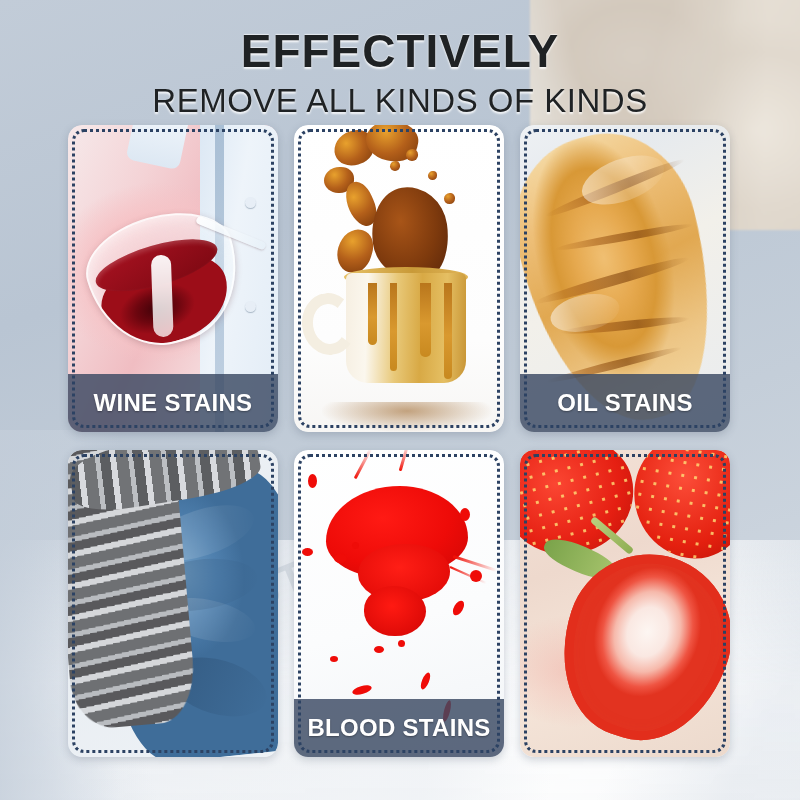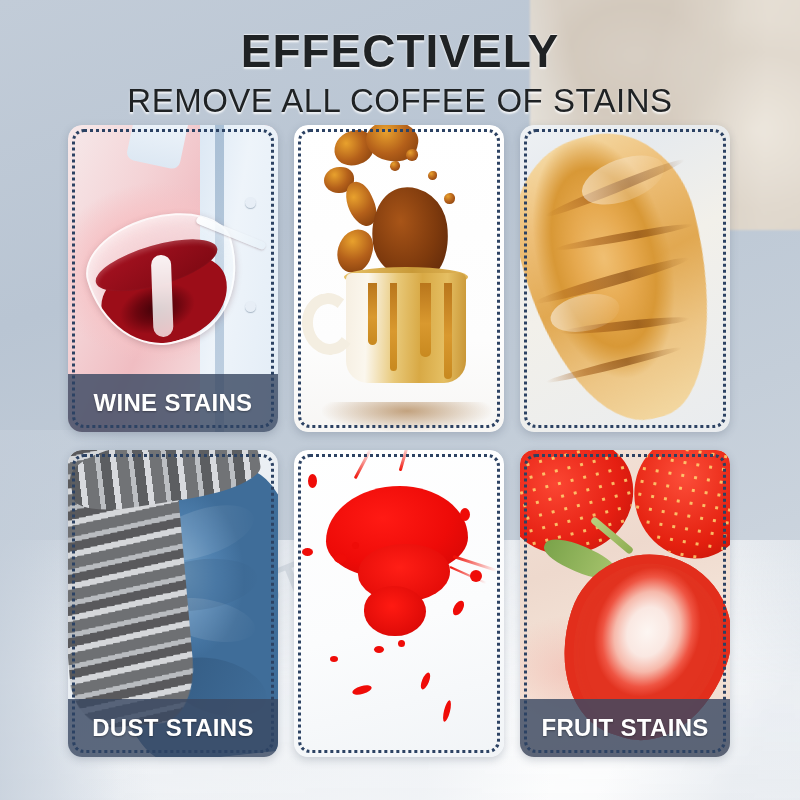--- a/index.html
+++ b/index.html
@@ -430,7 +430,7 @@
 
   <div class="headline">
     <span class="line1">EFFECTIVELY</span>
-    <span class="line2">REMOVE ALL COFFEE OF STAINS</span>
+    <span class="line2">REMOVE ALL KINDS OF KINDS</span>
   </div>
 
   <div class="grid">

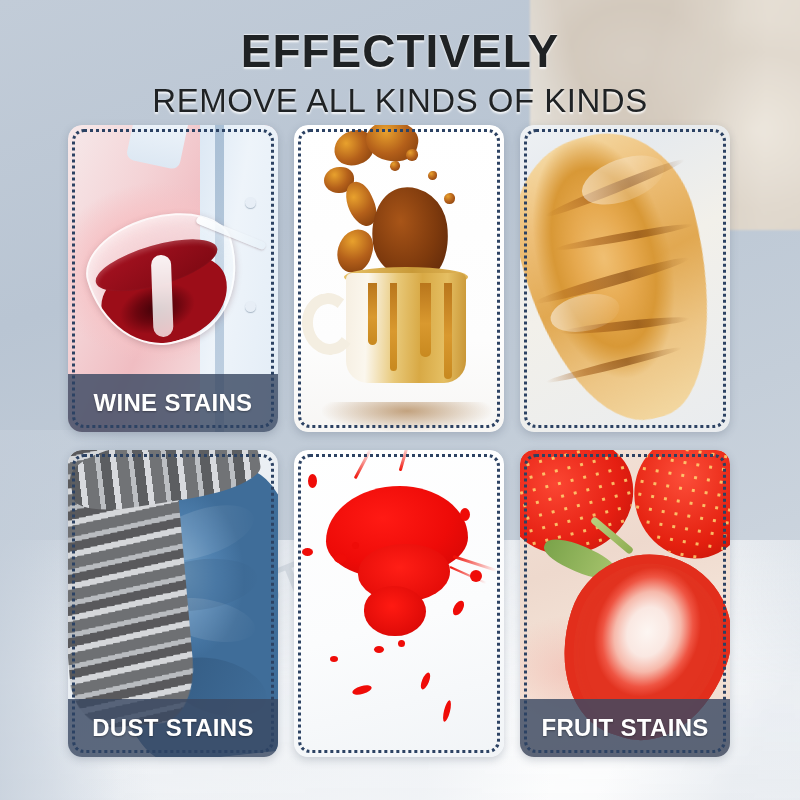--- a/index.html
+++ b/index.html
@@ -495,6 +495,9 @@
         <div class="oil-gloss" style="left:30px;  top:170px; width:70px;  height:36px; transform:rotate(-12deg);"></div>
       </div>
       <div class="card-border"></div>
+      <div class="card-label">
+        <span>OIL STAINS</span>
+      </div>
     </div>
 
     <div class="card">

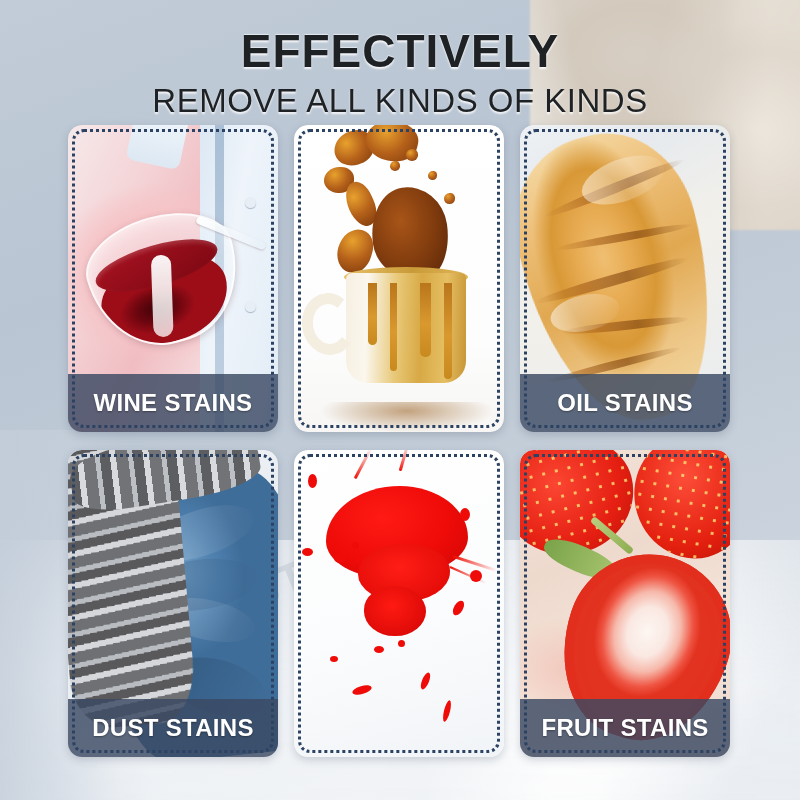--- a/index.html
+++ b/index.html
@@ -511,9 +511,6 @@
         <div class="du-scarf-top"></div>
       </div>
       <div class="card-border"></div>
-      <div class="card-label">
-        <span>DUST STAINS</span>
-      </div>
     </div>
 
     <div class="card">

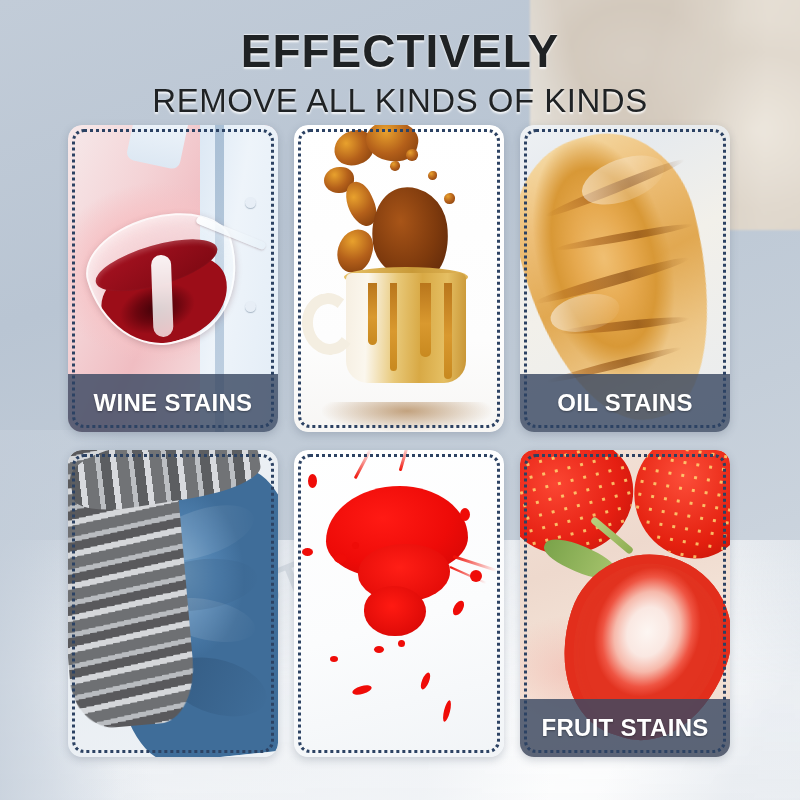--- a/index.html
+++ b/index.html
@@ -537,6 +537,9 @@
         <div class="bl-streak" style="left:96px;  top:6px;   width:28px; height:3px; transform:rotate(-74deg);"></div>
       </div>
       <div class="card-border"></div>
+      <div class="card-label">
+        <span>BLOOD STAINS</span>
+      </div>
     </div>
 
     <div class="card">

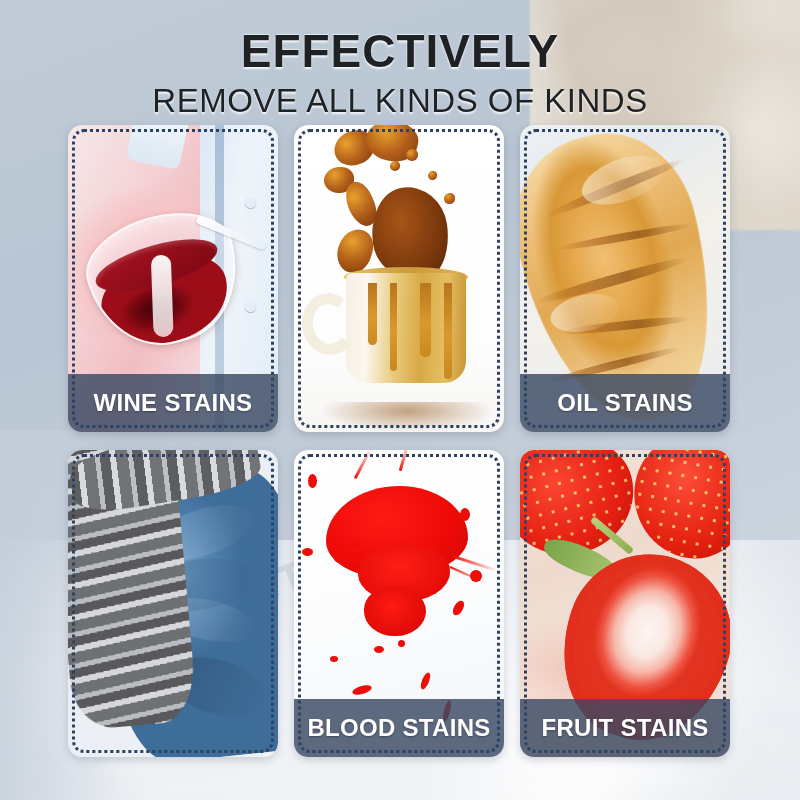--- a/index.html
+++ b/index.html
@@ -557,9 +557,6 @@
           </div>
       </div>
       <div class="card-border"></div>
-      <div class="card-label">
-        <span>FRUIT STAINS</span>
-      </div>
     </div>
 
   </div>

